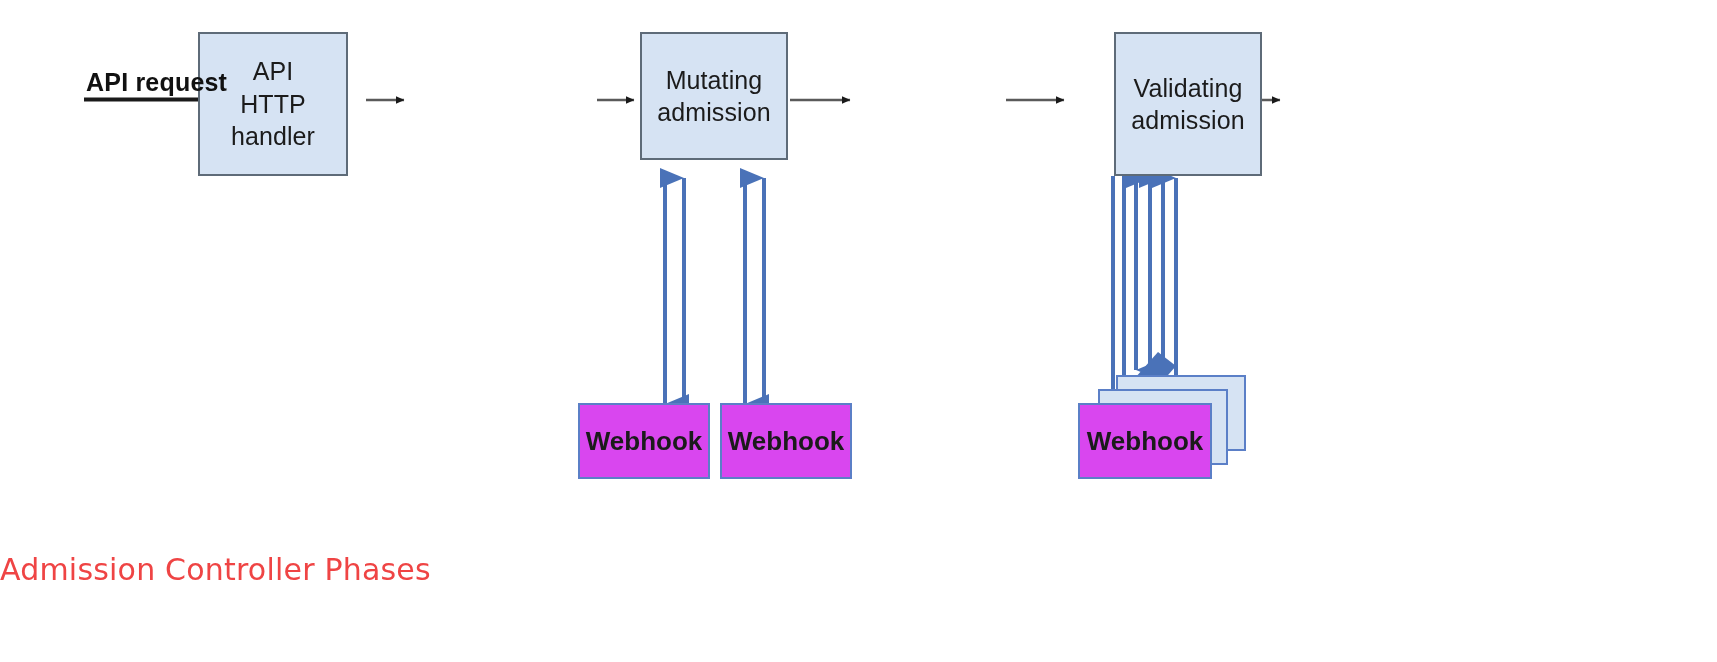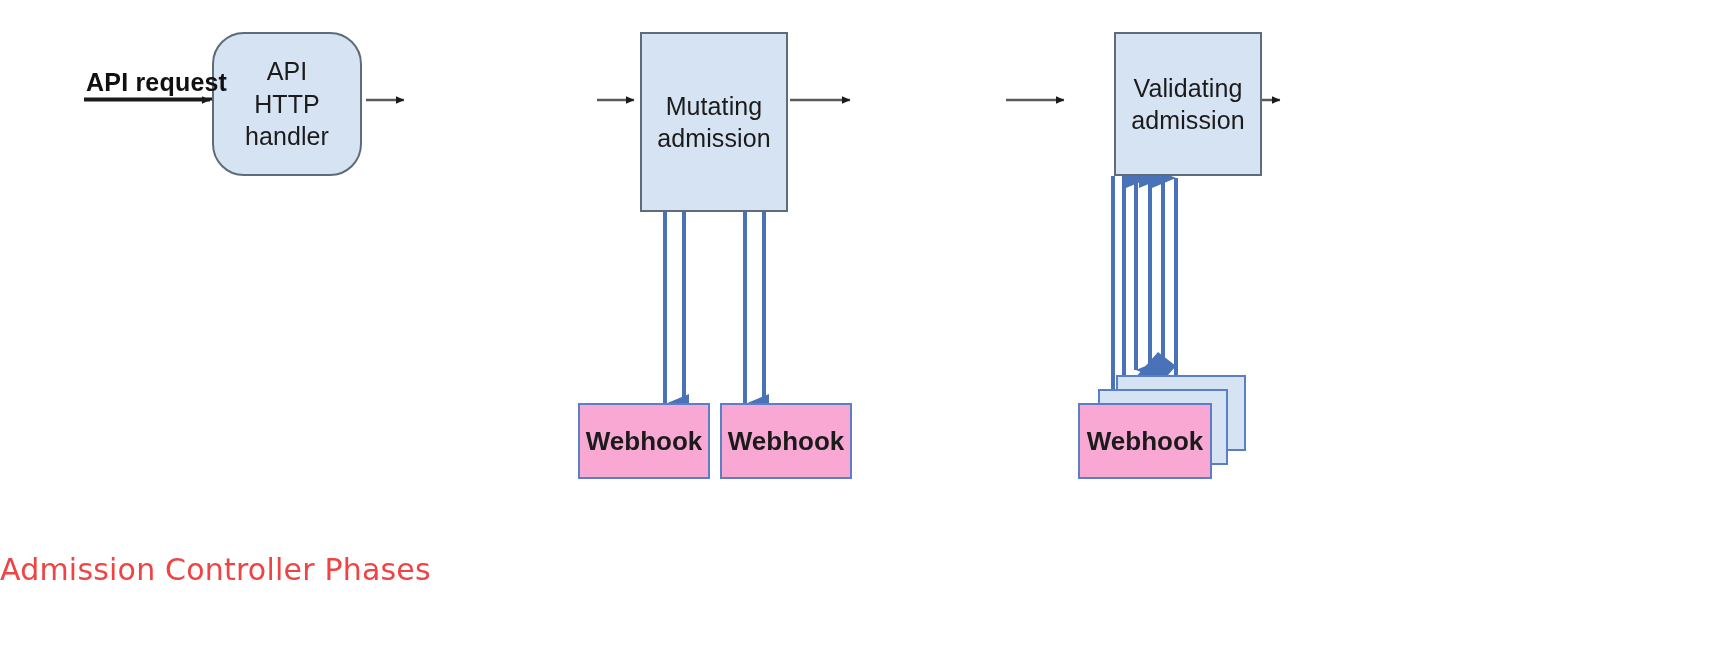--- a/index.html
+++ b/index.html
@@ -131,7 +131,7 @@
     <line x1="84" y1="99" x2="212" y2="99" stroke="#1a1a1a" stroke-width="3"></line>
   </svg>
 
-  <div class="phase-box" style="left:212px;top:32px;width:150px;height:144px;border-radius:32px;">API
+  <div class="phase-box" style="left:198px;top:32px;width:150px;height:144px;">API
 HTTP
 handler</div>
 

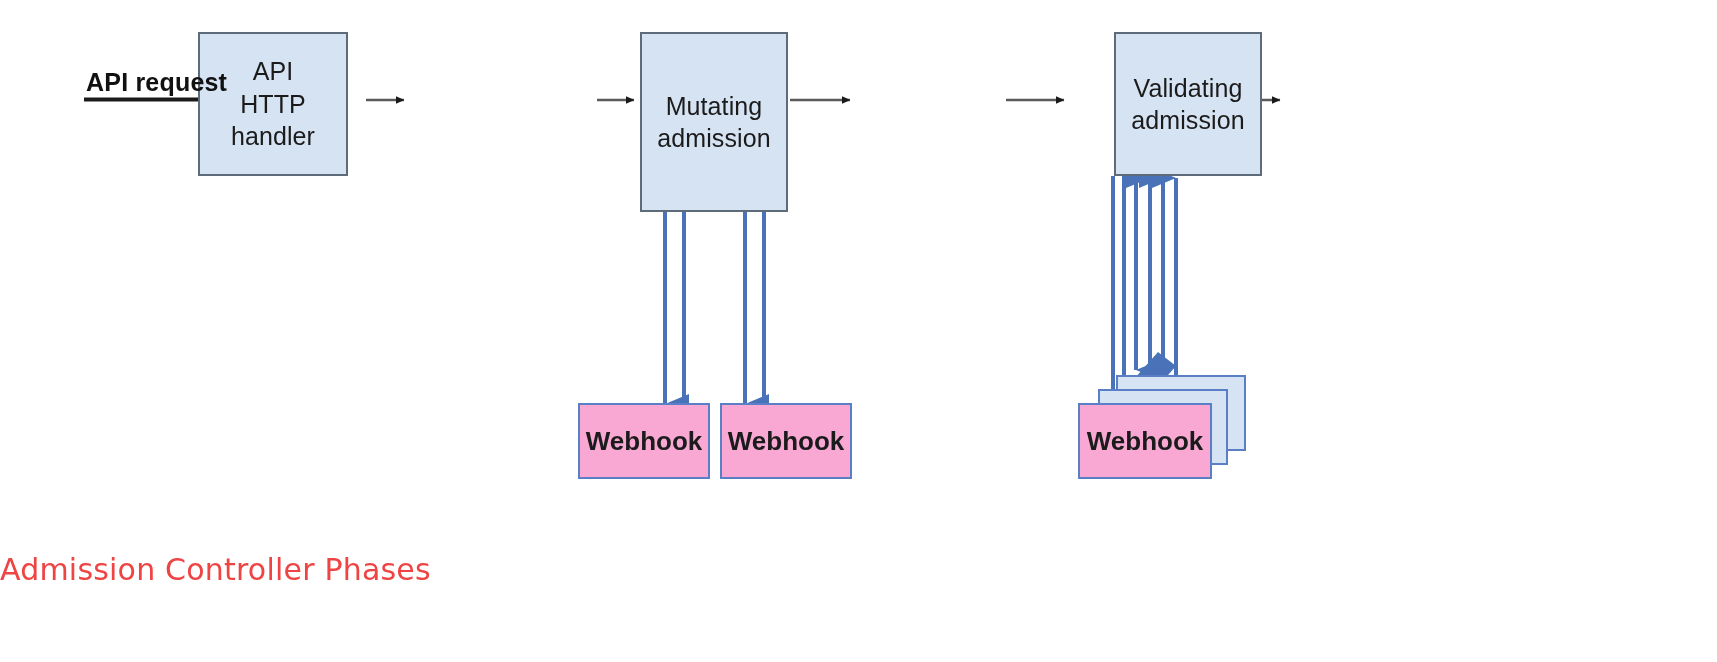--- a/index.html
+++ b/index.html
@@ -136,7 +136,7 @@
 handler</div>
 
 
-  <div class="phase-box" style="left:640px;top:32px;width:148px;height:180px;">Mutating
+  <div class="phase-box" style="left:640px;top:32px;width:148px;height:128px;">Mutating
 admission</div>
 
 

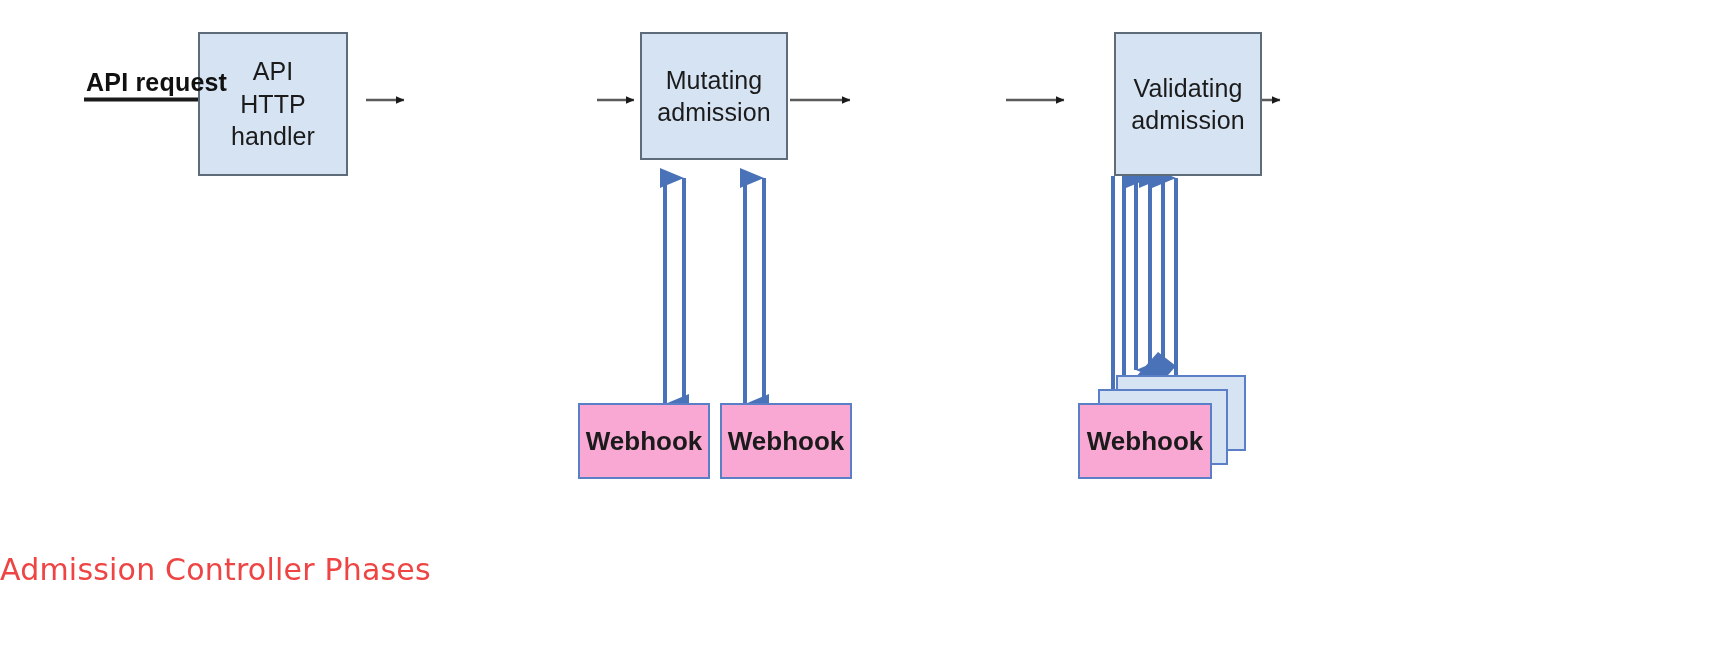--- a/index.html
+++ b/index.html
@@ -45,7 +45,7 @@
   .webhook-box {
     position: absolute;
     box-sizing: border-box;
-    background: #f9a8d4;
+    background: #d946ef;
     border: 2px solid #5b7fc7;
     display: flex;
     align-items: center;

